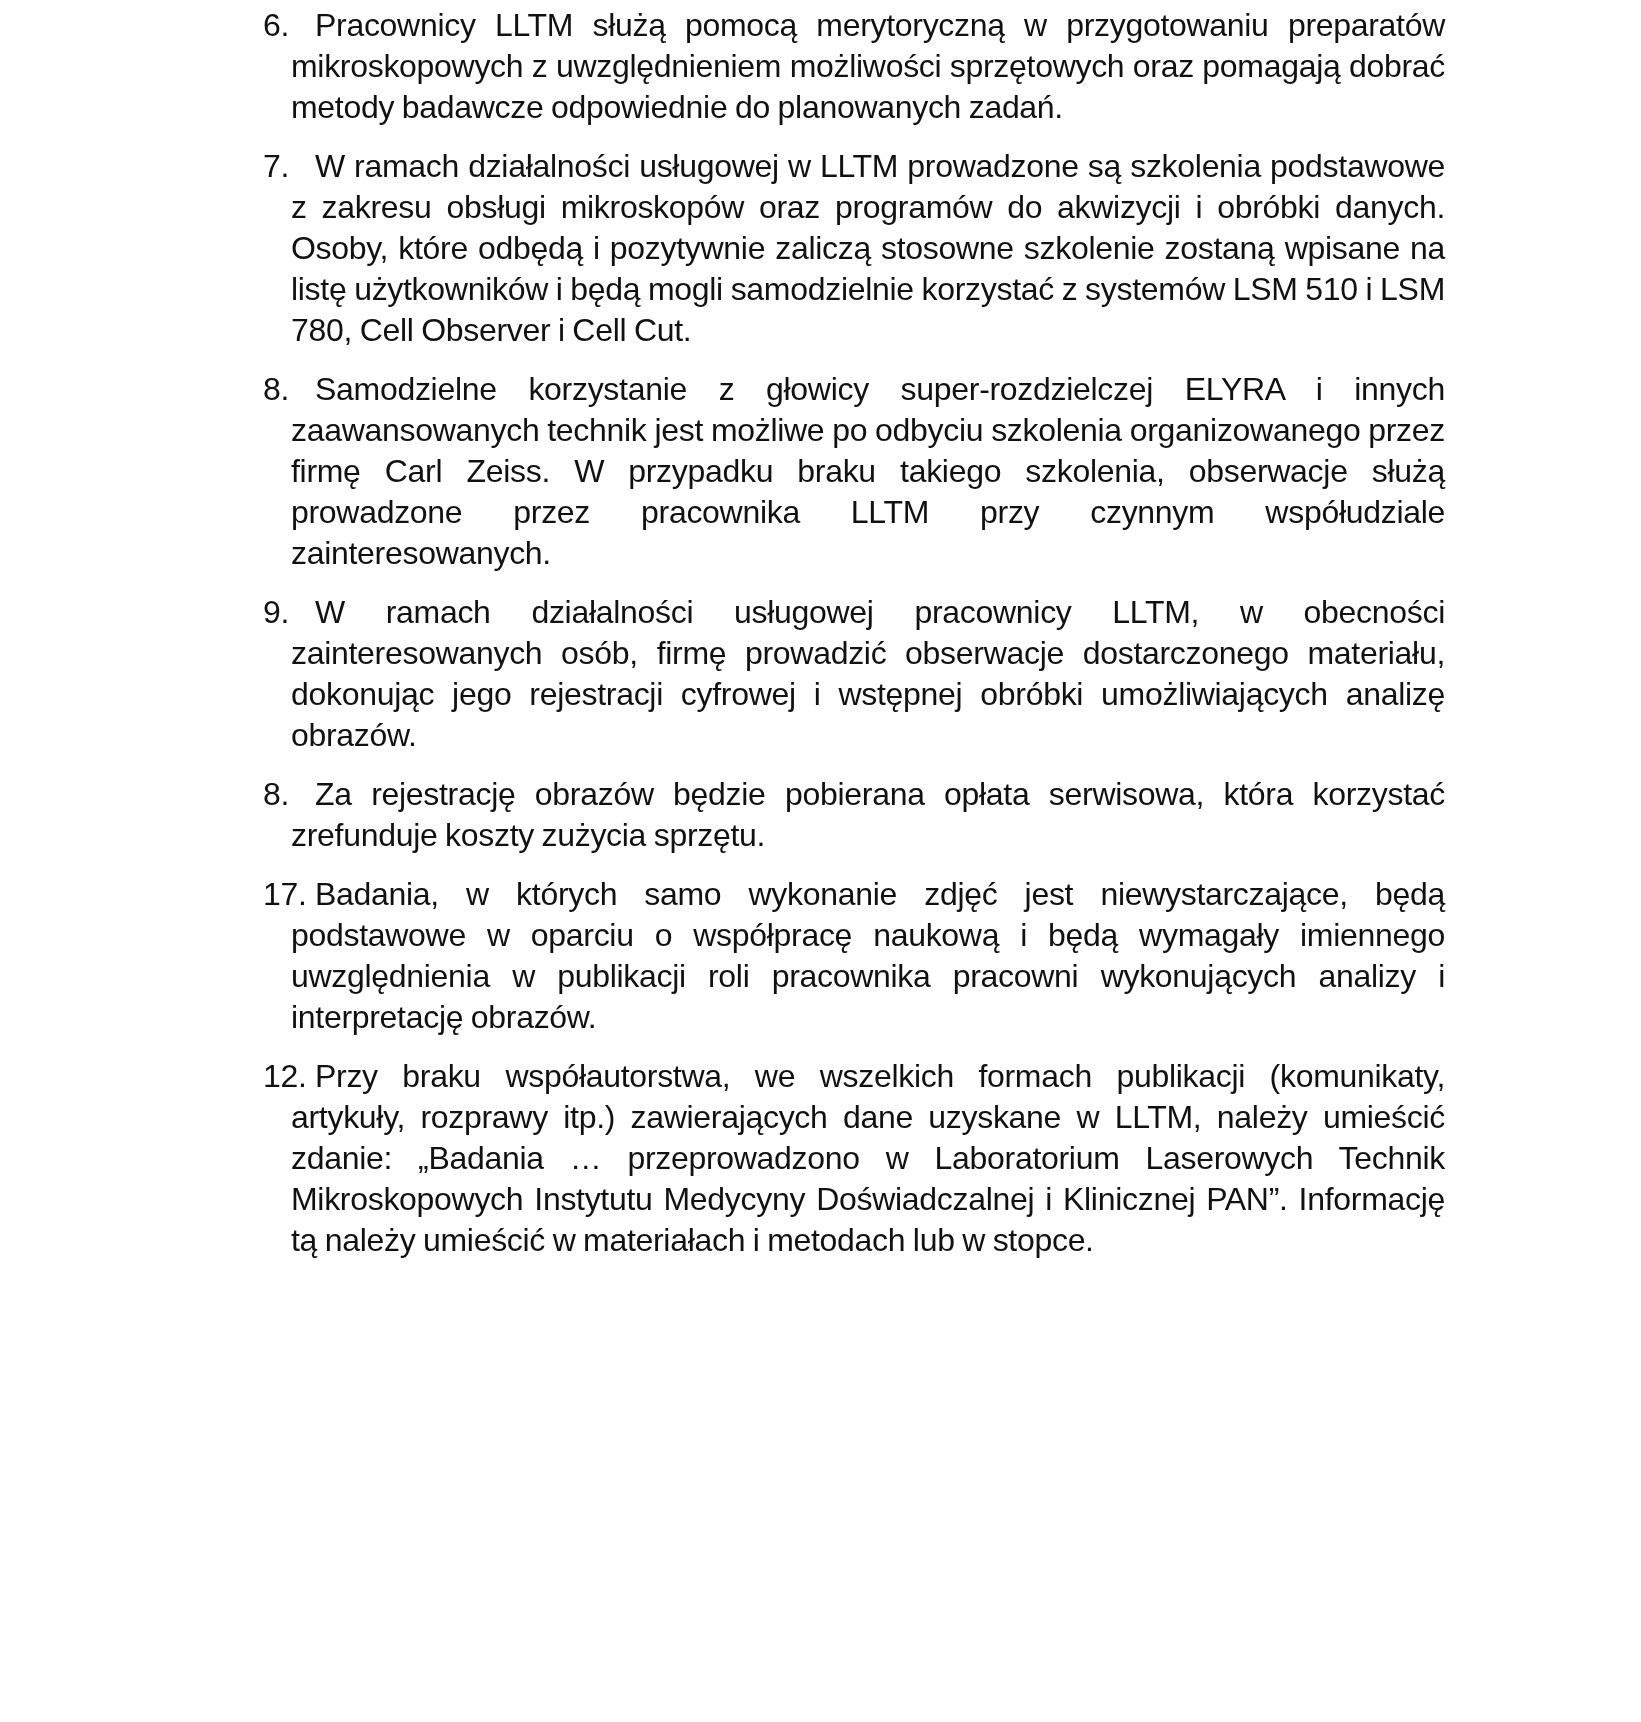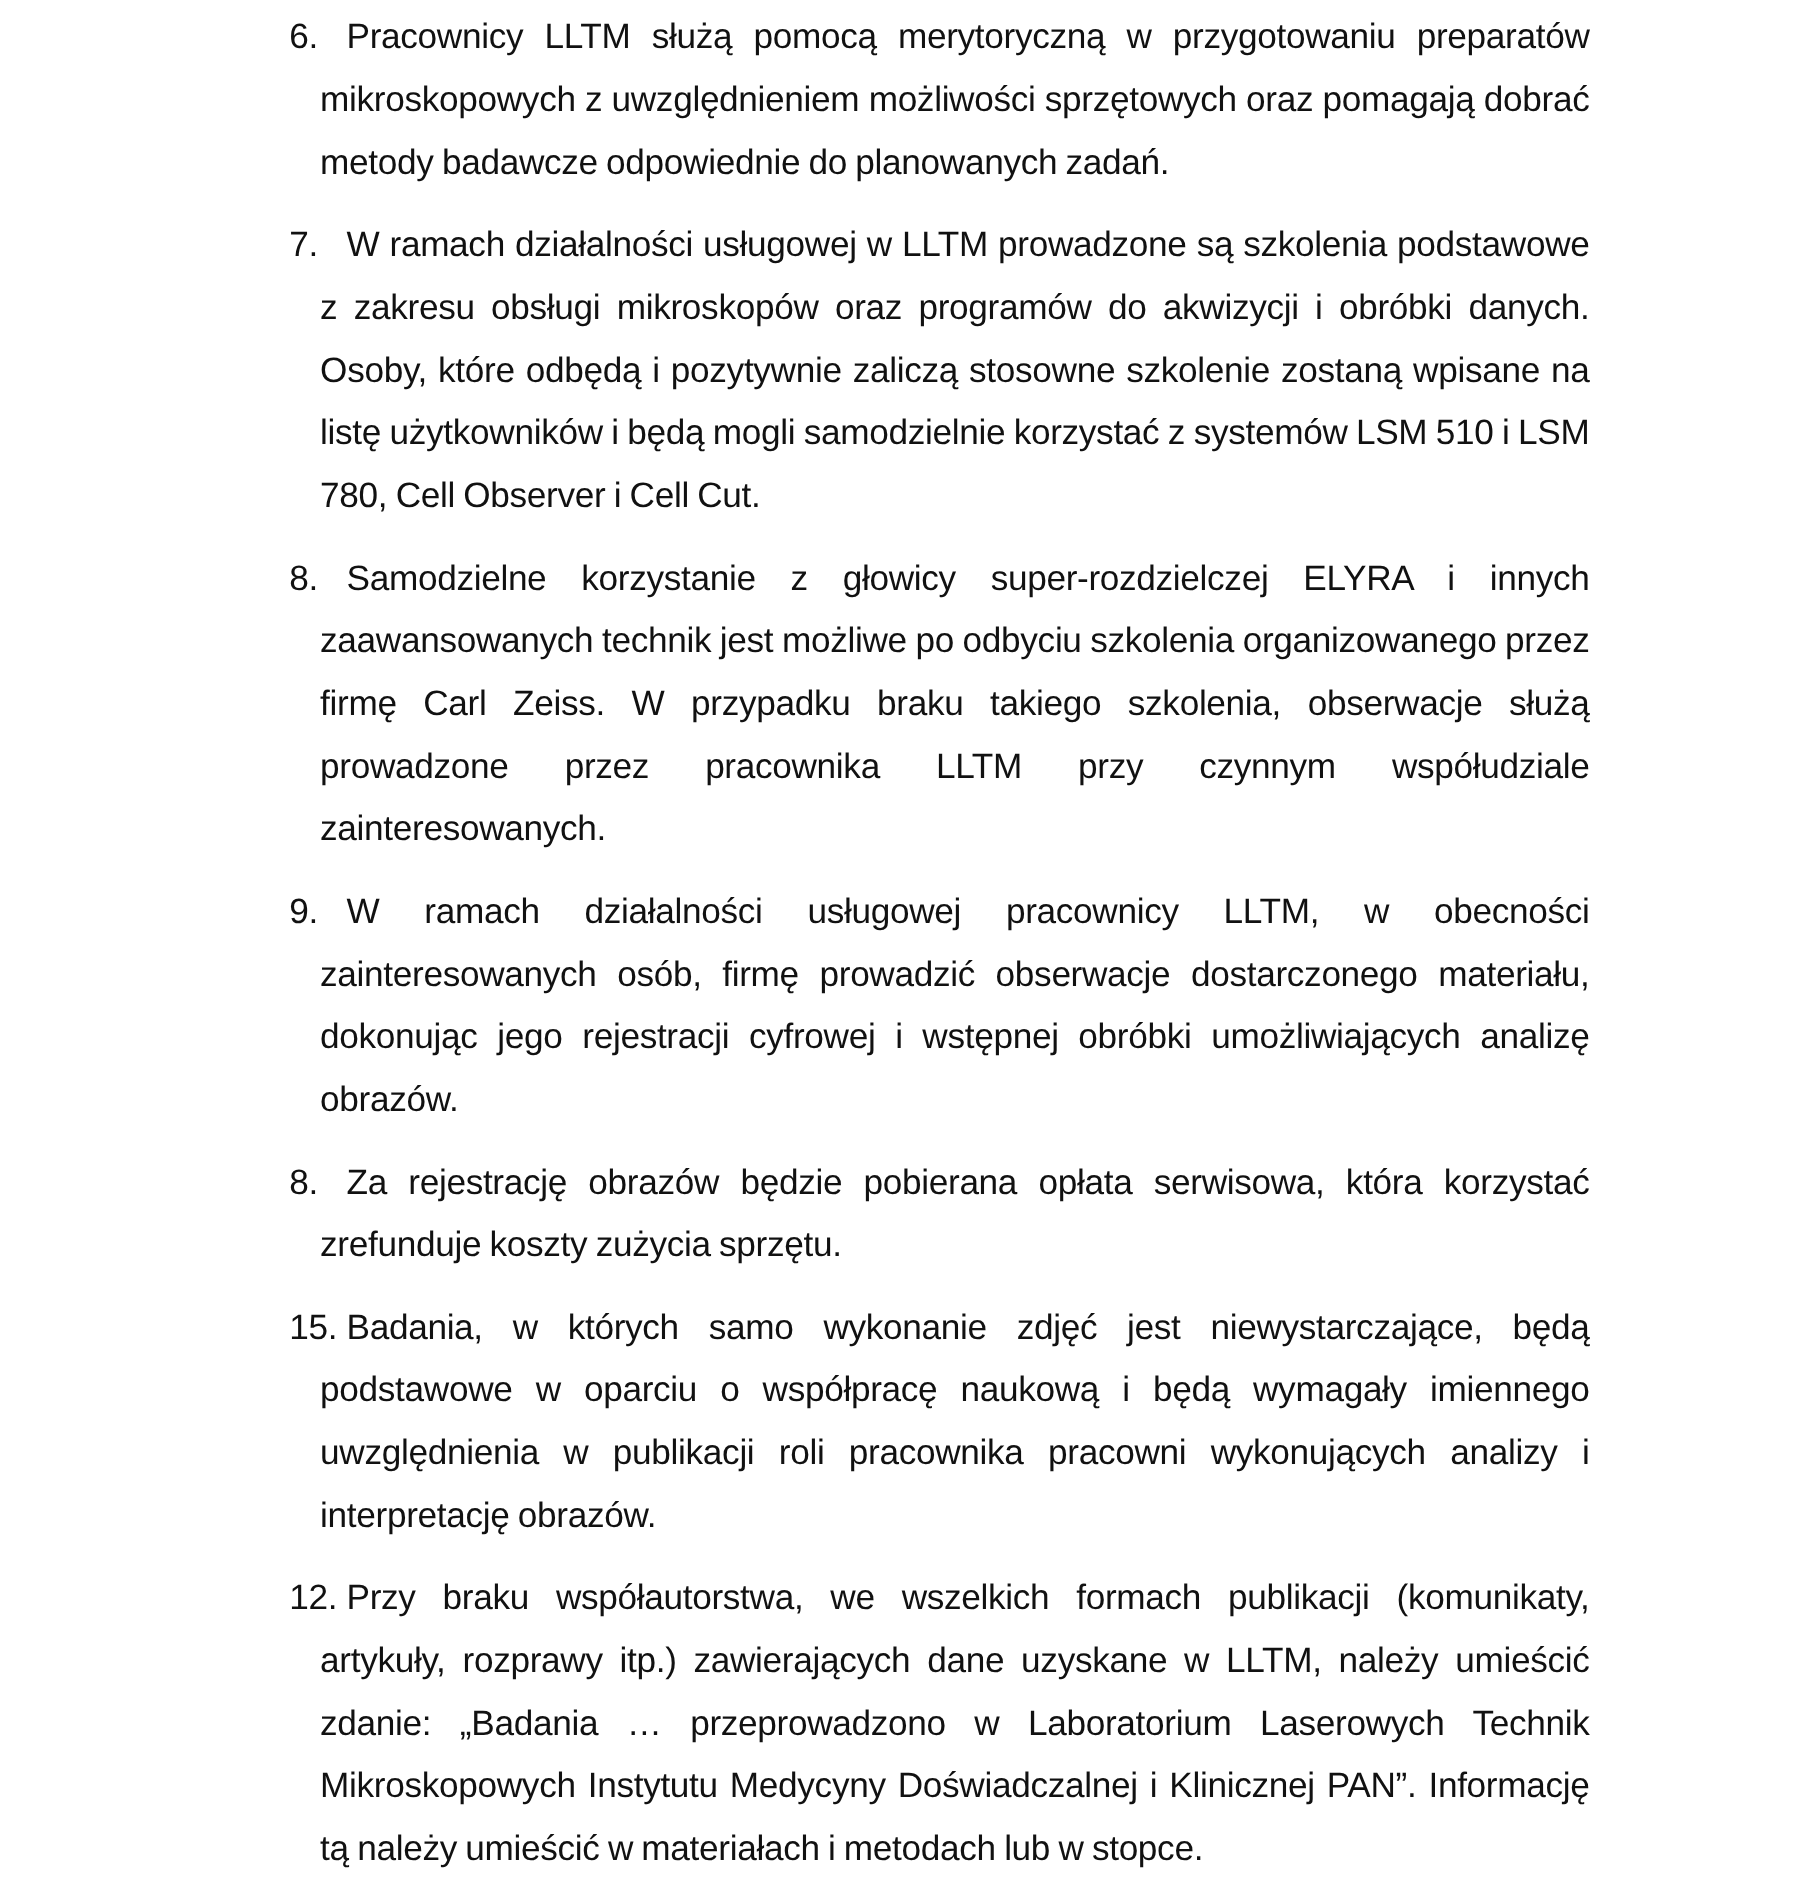--- a/index.html
+++ b/index.html
@@ -24,7 +24,7 @@
     text-indent: -28px;
     text-align: justify;
     font-size: 32px;
-    line-height: 57px;
+    line-height: 41px;
     letter-spacing: -0.3px;
     word-spacing: -1px;
     color: #111111;

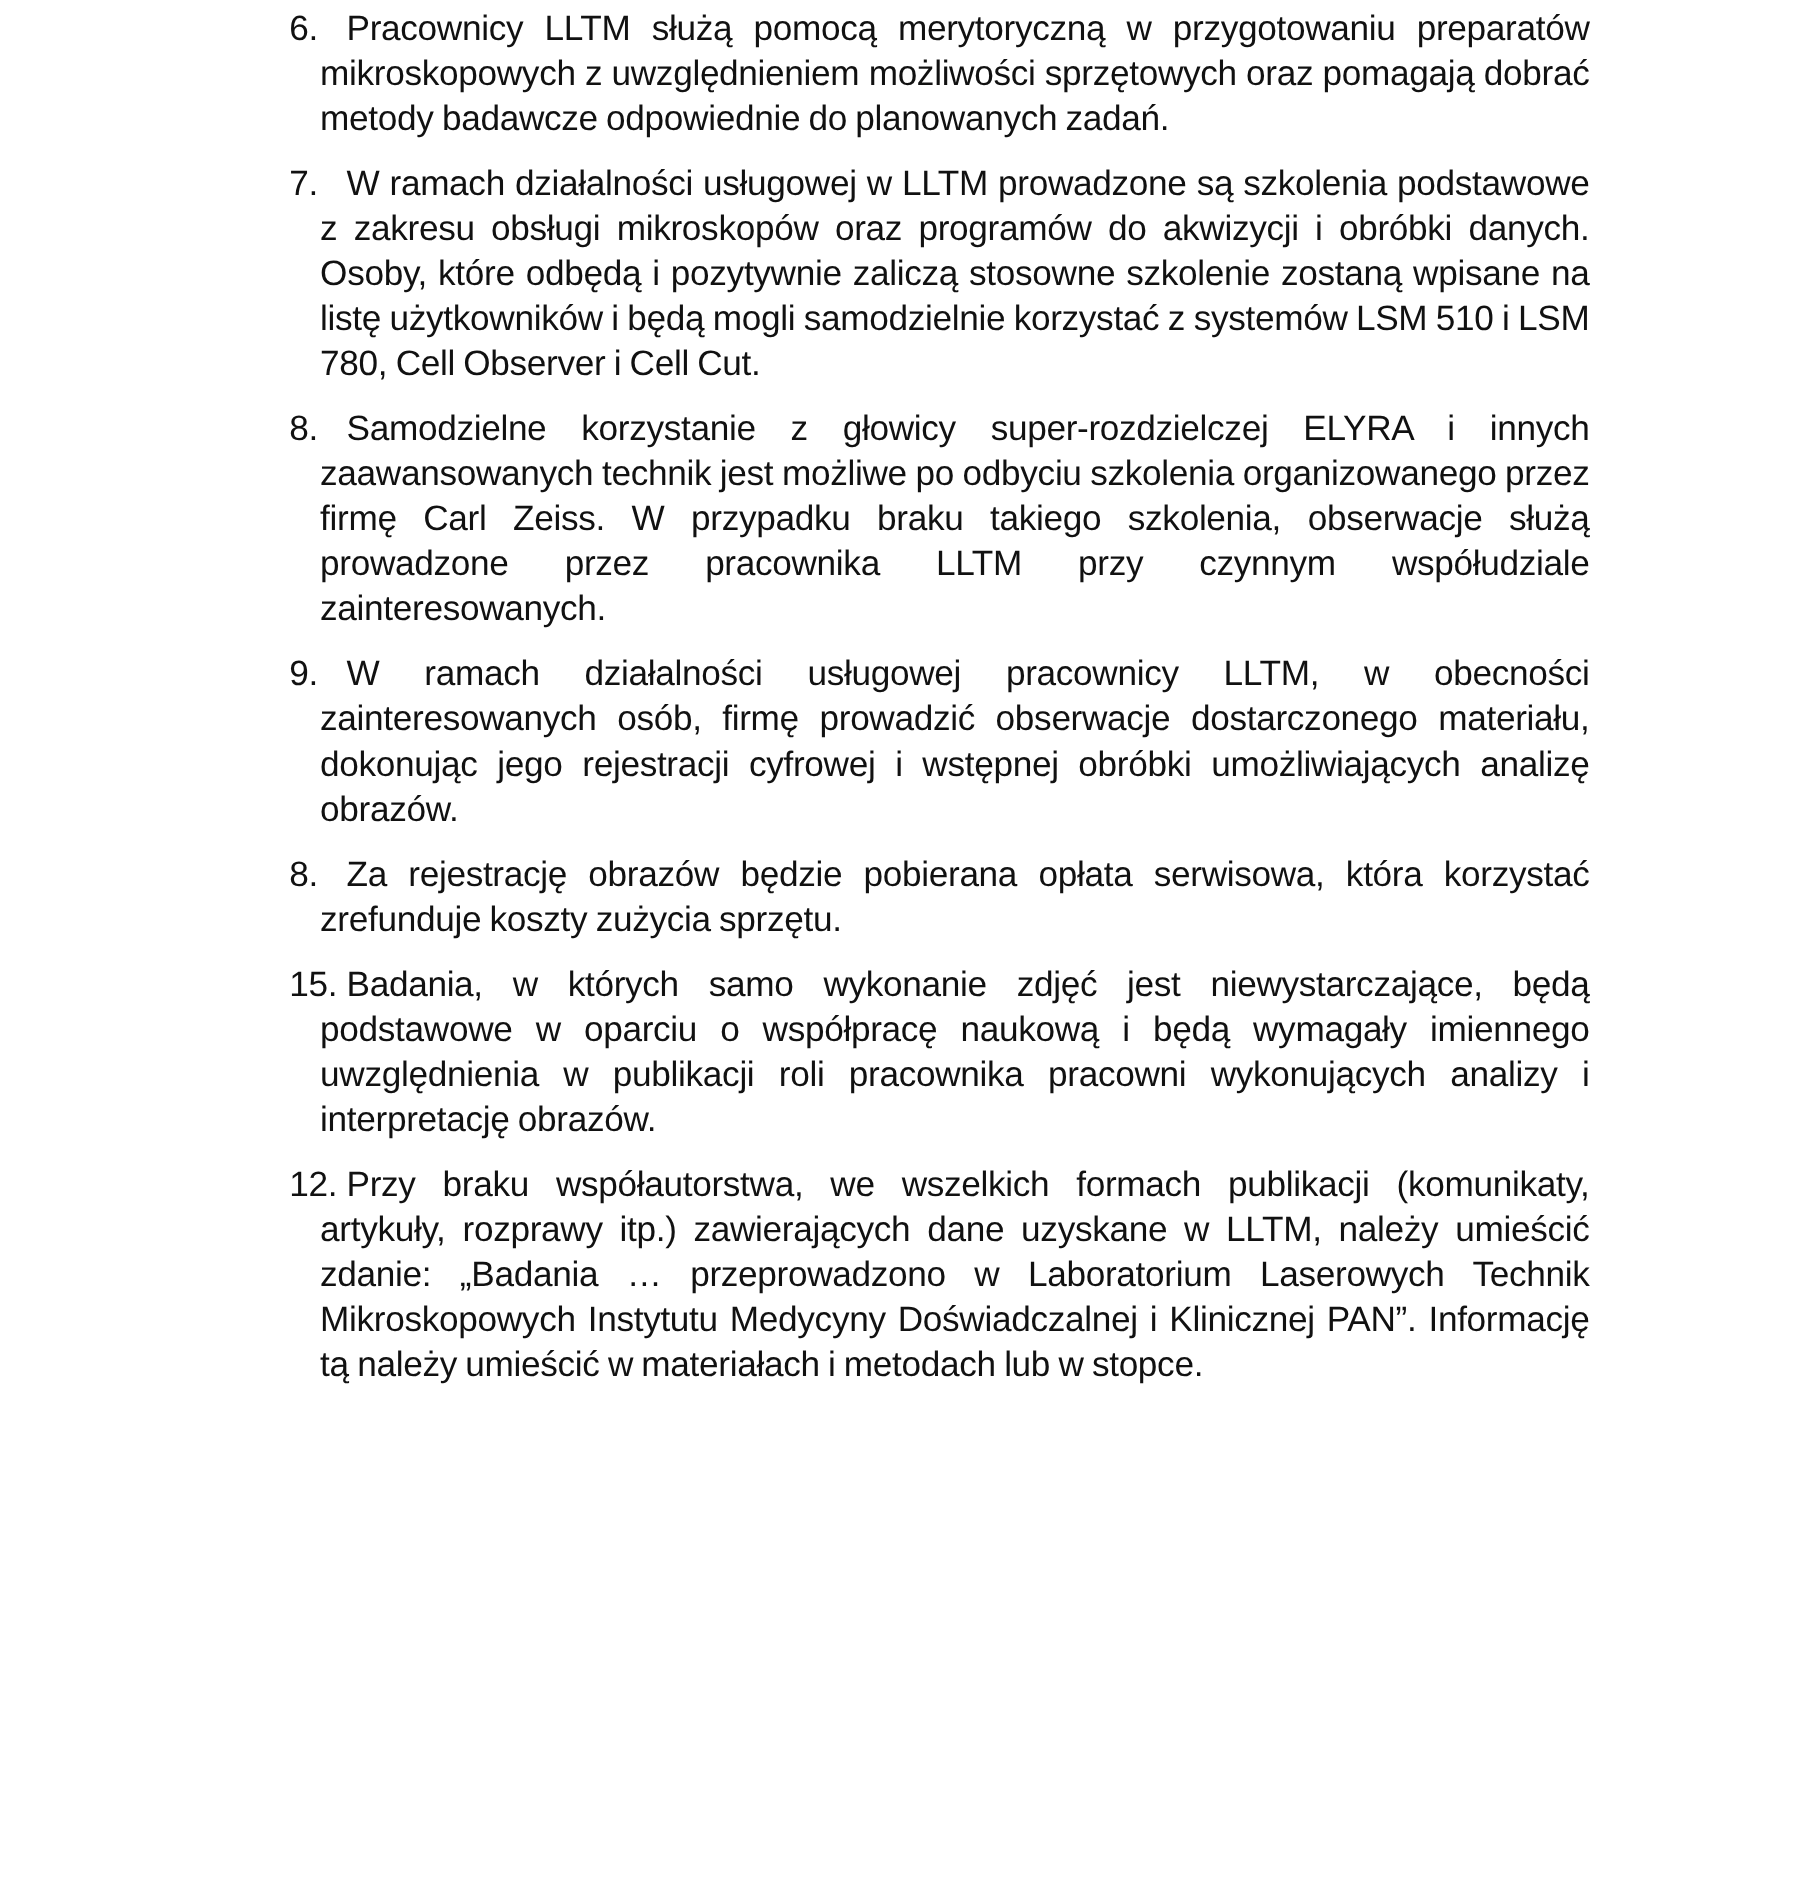--- a/index.html
+++ b/index.html
@@ -53,7 +53,7 @@
 
   <div class="list-item"><span class="num">8.</span><span class="item-text">Za rejestrację obrazów będzie pobierana opłata serwisowa, która korzystać zrefunduje koszty zużycia sprzętu.</span></div>
 
-  <div class="list-item"><span class="num">15.</span><span class="item-text">Badania, w których samo wykonanie zdjęć jest niewystarczające, będą podstawowe w oparciu o współpracę naukową i będą wymagały imiennego uwzględnienia w publikacji roli pracownika pracowni wykonujących analizy i interpretację obrazów.</span></div>
+  <div class="list-item"><span class="num">17.</span><span class="item-text">Badania, w których samo wykonanie zdjęć jest niewystarczające, będą podstawowe w oparciu o współpracę naukową i będą wymagały imiennego uwzględnienia w publikacji roli pracownika pracowni wykonujących analizy i interpretację obrazów.</span></div>
 
   <div class="list-item"><span class="num">12.</span><span class="item-text">Przy braku współautorstwa, we wszelkich formach publikacji (komunikaty, artykuły, rozprawy itp.) zawierających dane uzyskane w LLTM, należy umieścić zdanie: „Badania … przeprowadzono w Laboratorium Laserowych Technik Mikroskopowych Instytutu Medycyny Doświadczalnej i Klinicznej PAN”. Informację tą należy umieścić w materiałach i metodach lub w stopce.</span></div>
 

